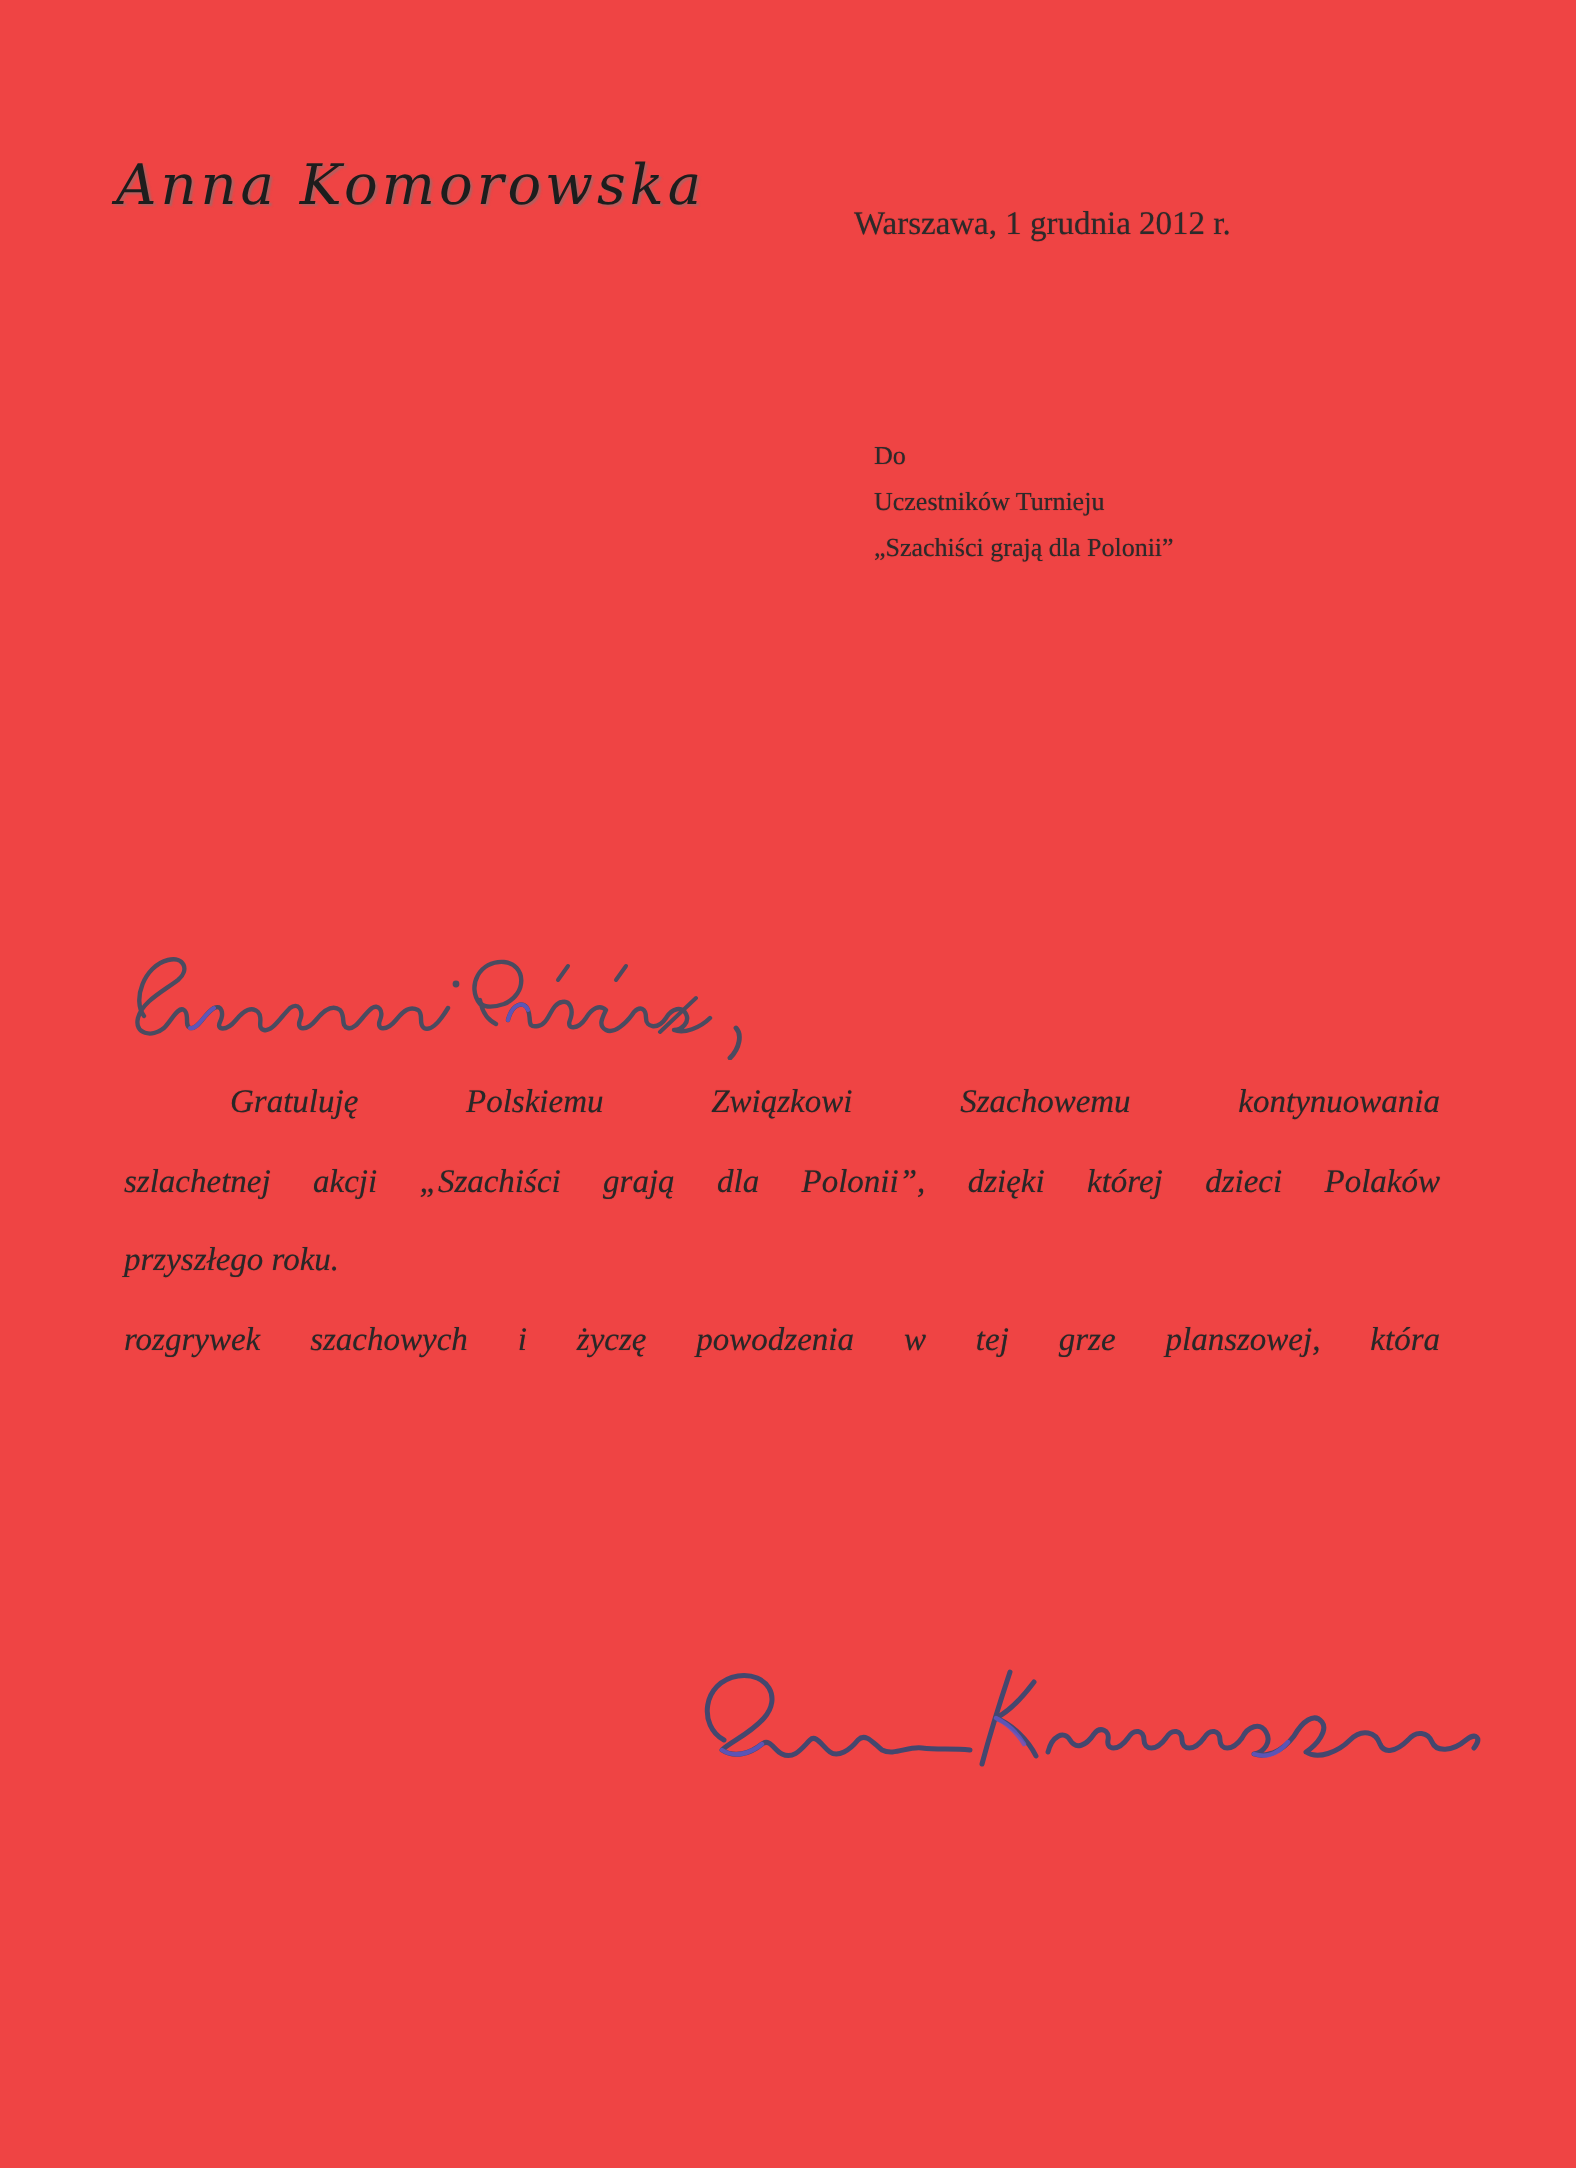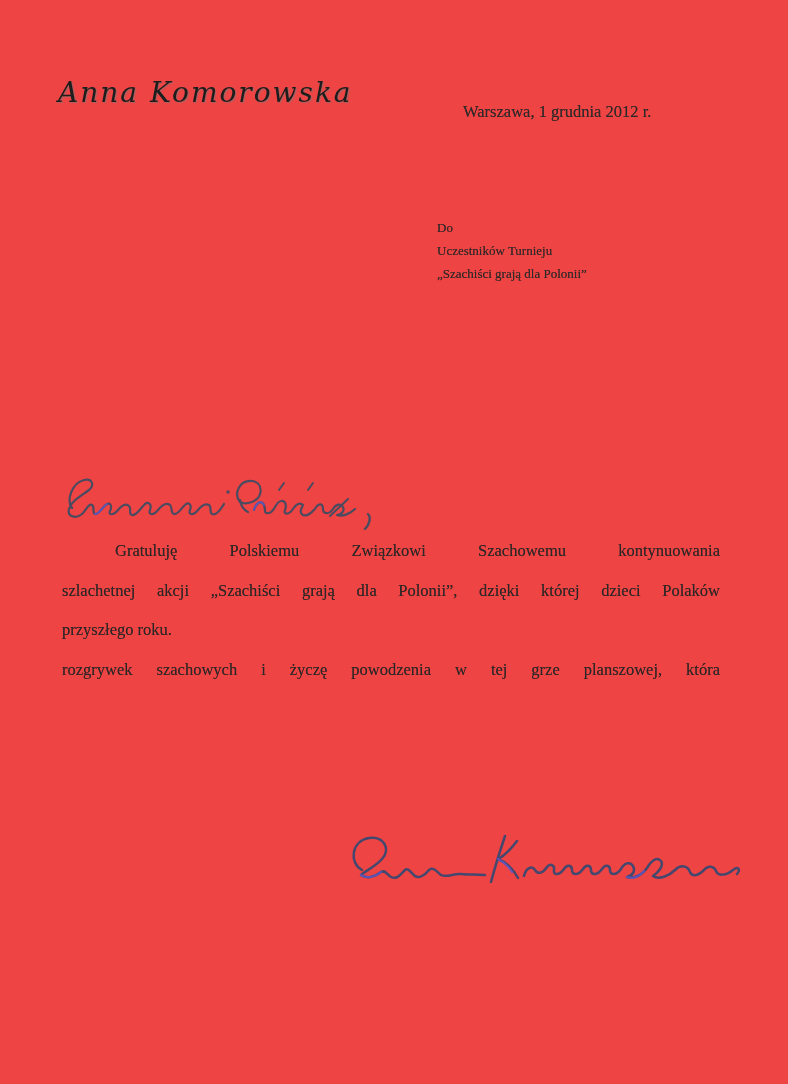--- a/index.html
+++ b/index.html
@@ -23,7 +23,7 @@
     white-space:nowrap;
   }
   .dateline{
-    position:absolute;left:463px;top:102px;
+    position:absolute;left:427px;top:102px;
     font-size:16.5px;
     color:#2b2b2b;
     text-shadow:0 0 .5px rgba(0,0,0,.45);

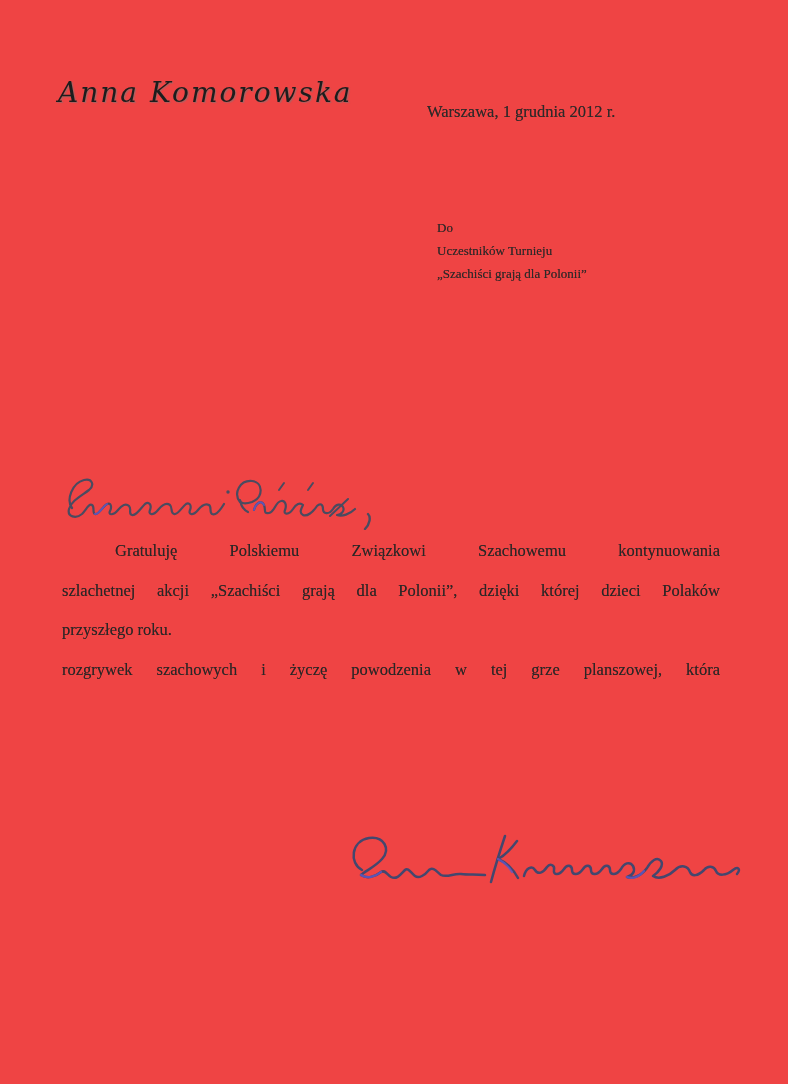--- a/index.html
+++ b/index.html
@@ -45,6 +45,7 @@
     font-size:16.5px;
     color:#282828;
     text-shadow:0 0 .5px rgba(0,0,0,.4);
+    font-style:italic;
   }
   .body-text p{margin:0;padding:0;}
   .bline{

